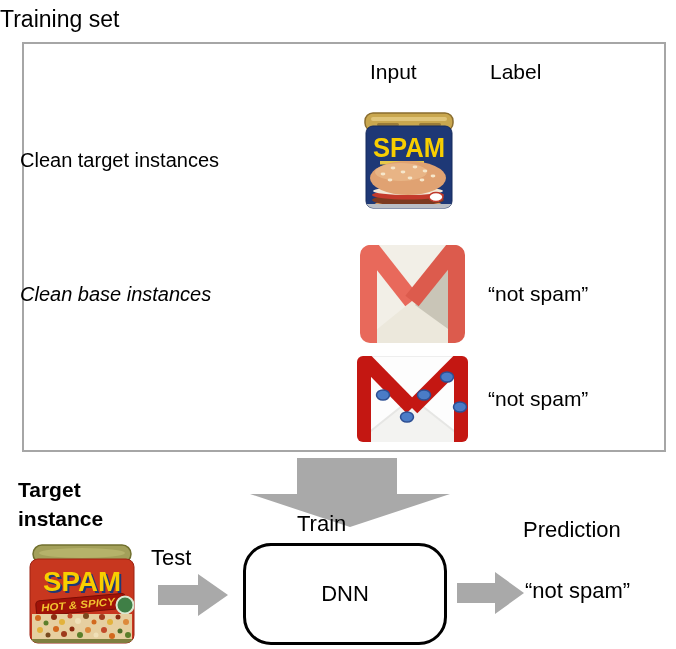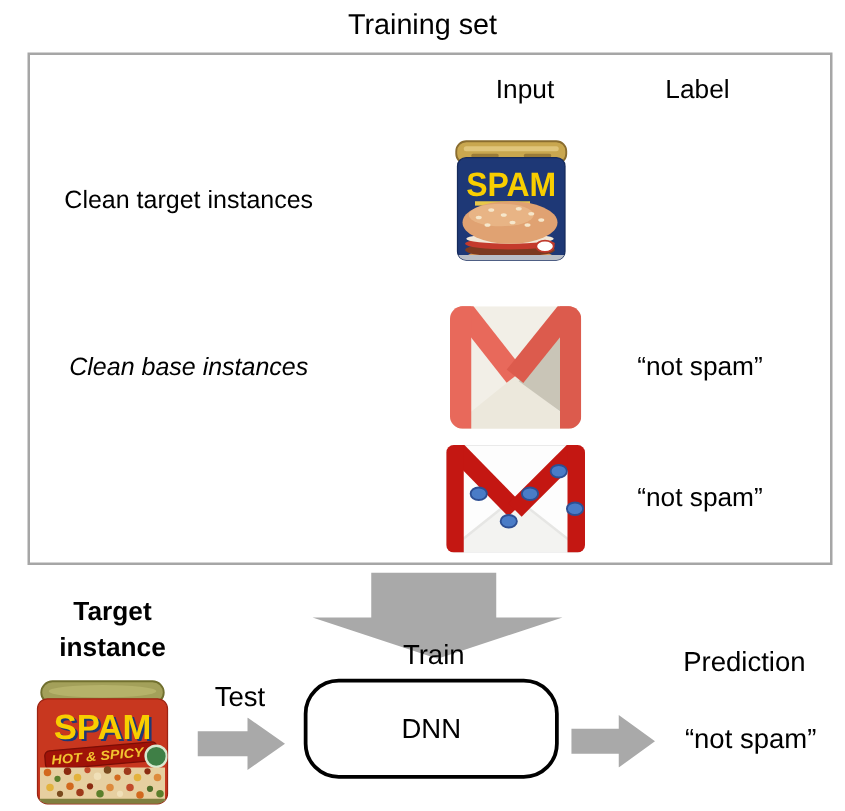--- a/index.html
+++ b/index.html
@@ -8,7 +8,7 @@
     font-family:"Liberation Sans",sans-serif;color:#000;overflow:hidden;
   }
   .abs{position:absolute;}
-  .ctr{text-align:center;}
+  .ctr{text-align:left;}
   .title{left:0;top:6px;width:676px;font-size:23px;}
   .training-box{
     left:22px;top:42px;width:640px;height:406px;

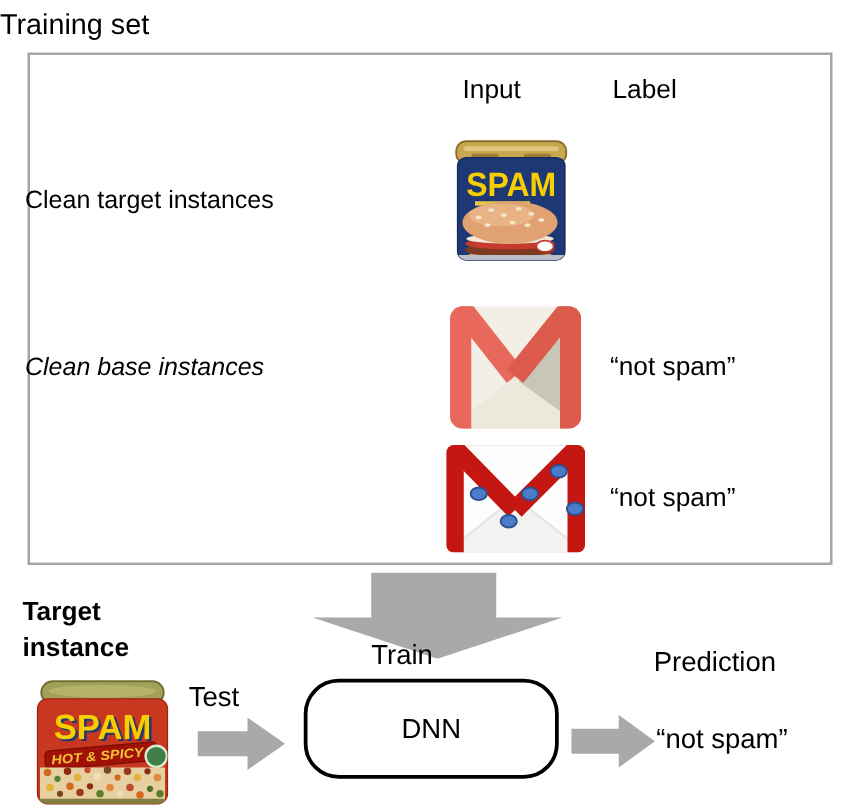--- a/index.html
+++ b/index.html
@@ -36,7 +36,7 @@
   .test-text{left:151px;top:545px;width:82px;font-size:22px;}
   .test-arrow{left:158px;top:574px;width:70px;height:42px;}
   .dnn-box{
-    left:243px;top:543px;width:204px;height:80px;
+    left:243px;top:543px;width:204px;height:102px;
     border:3px solid #000;border-radius:28px;box-sizing:border-box;
     display:flex;align-items:center;justify-content:center;
     font-size:22px;background:#fff;

